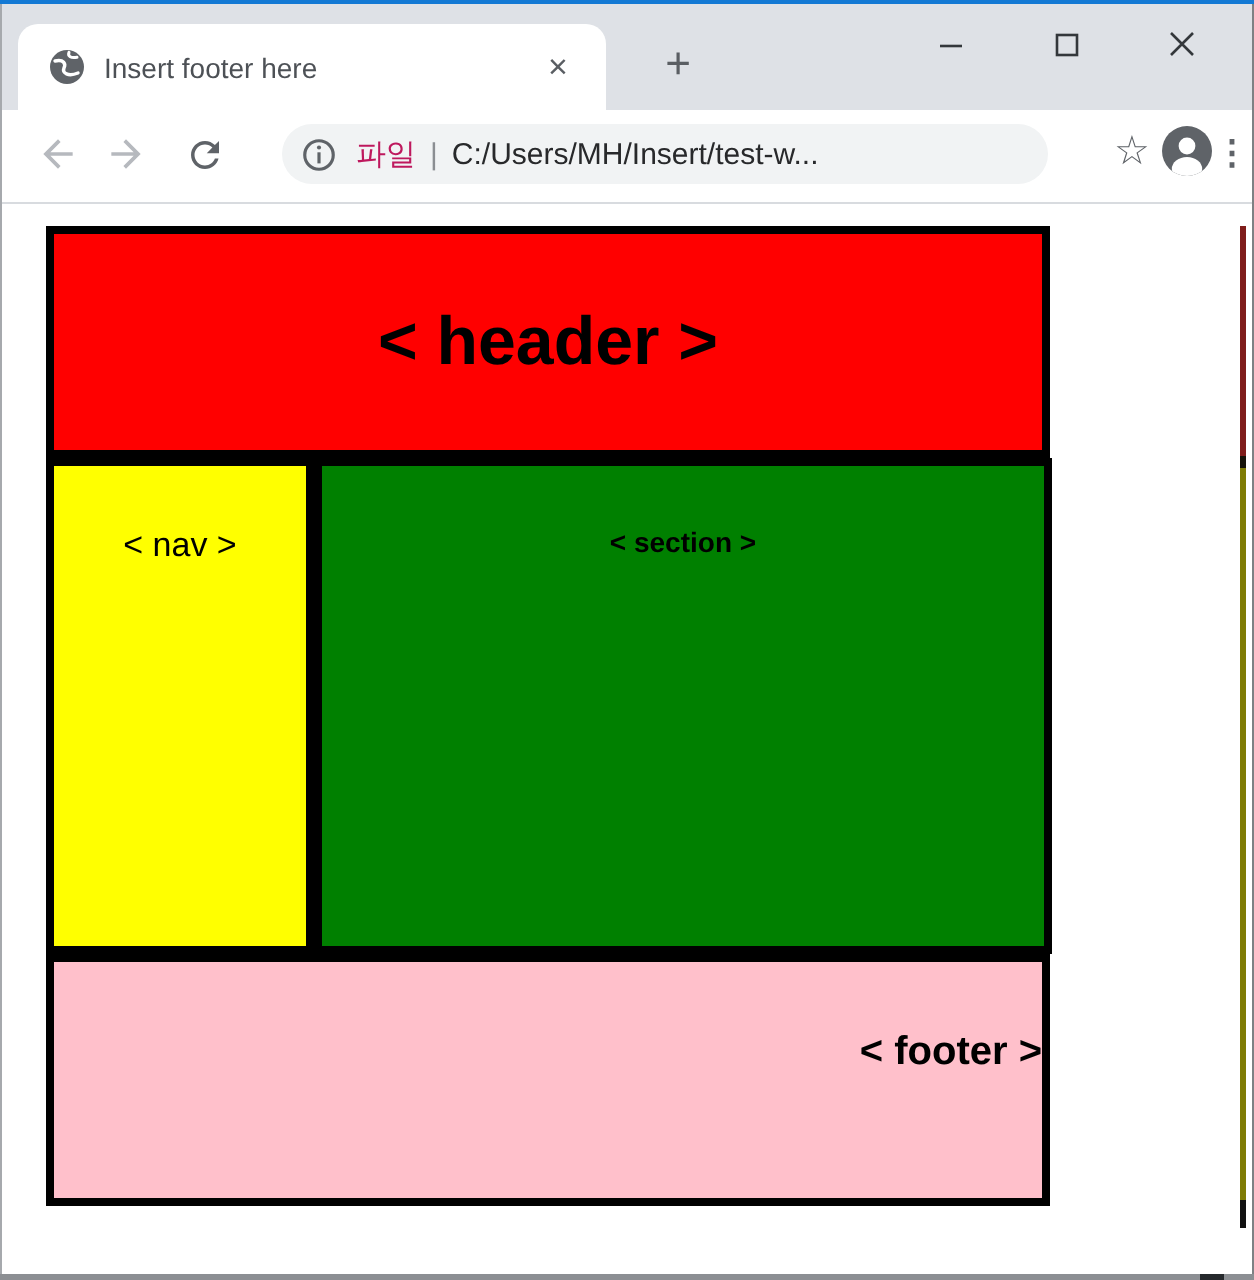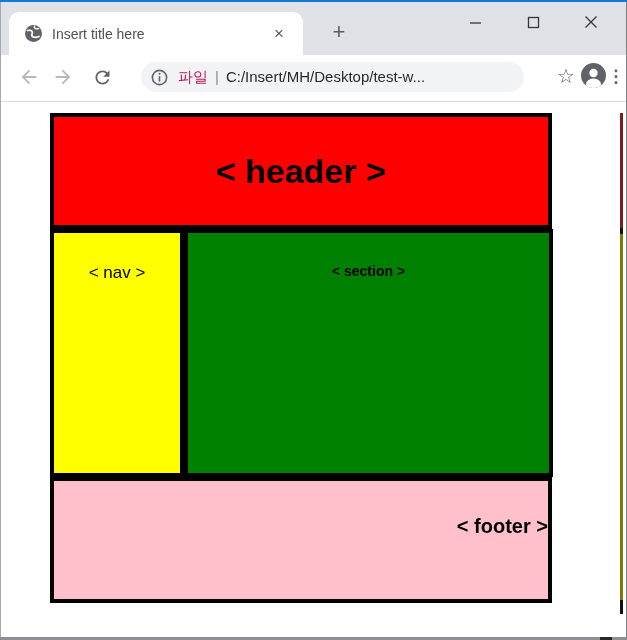--- a/index.html
+++ b/index.html
@@ -109,7 +109,7 @@
         <path d="M2.5 5.5 C 7 4.5, 8 7, 7 9 C 6 11.5, 9 13.5, 14 11.5" fill="none" stroke="#fff" stroke-width="1.7" stroke-linecap="round"></path>
         <path d="M9.5 1.2 C 8.7 3.2, 10.5 4.2, 13.5 3.6" fill="none" stroke="#fff" stroke-width="1.5" stroke-linecap="round"></path>
       </svg>
-      <span class="tab-title">Insert title here</span>
+      <span class="tab-title">Insert footer here</span>
       <span class="tab-close">×</span>
     </div>
     <div class="newtab-btn">+</div>

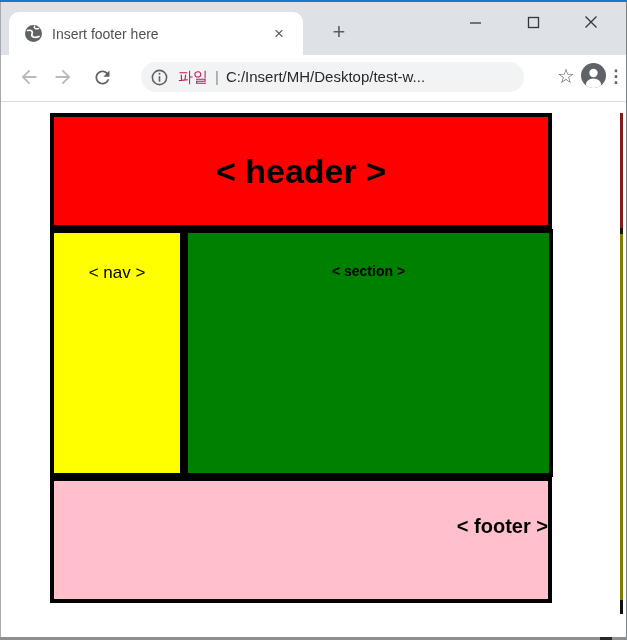--- a/index.html
+++ b/index.html
@@ -156,7 +156,7 @@
         <rect x="11" y="10.3" width="2" height="7" fill="#5f6368"></rect>
         <circle cx="12" cy="7.3" r="1.3" fill="#5f6368"></circle>
       </svg>
-      <span class="omni-text"><span class="omni-scheme">파일</span><span class="omni-sep">|</span><span class="omni-path">C:/Insert/MH/Desktop/test-w...</span></span>
+      <span class="omni-text"><span class="omni-scheme">파일</span><span class="omni-sep">|</span><span class="omni-path">C:/Users/MH/Insert/test-w...</span></span>
     </div>
 
     <div class="star-btn">☆</div>

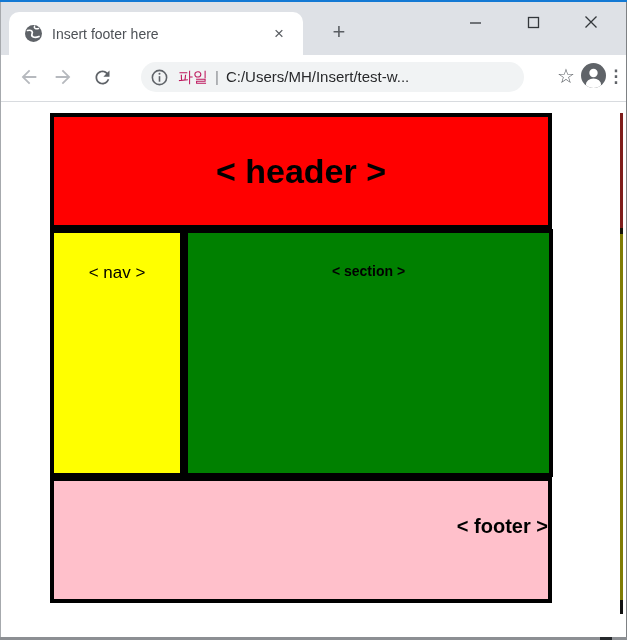--- a/index.html
+++ b/index.html
@@ -69,7 +69,7 @@
 
   
   .content { position:absolute; left:1px; right:1px; top:103px; bottom:3px; background:#fff; }
-  .box { position:absolute; border:4px solid #000; color:#000;margin-left:27px; }
+  .box { position:absolute; border:4px solid #000; color:#000; }
   .box-header {
     left:22px; top:10px; width:502px; height:116px;
     display:flex; align-items:center; justify-content:center;

